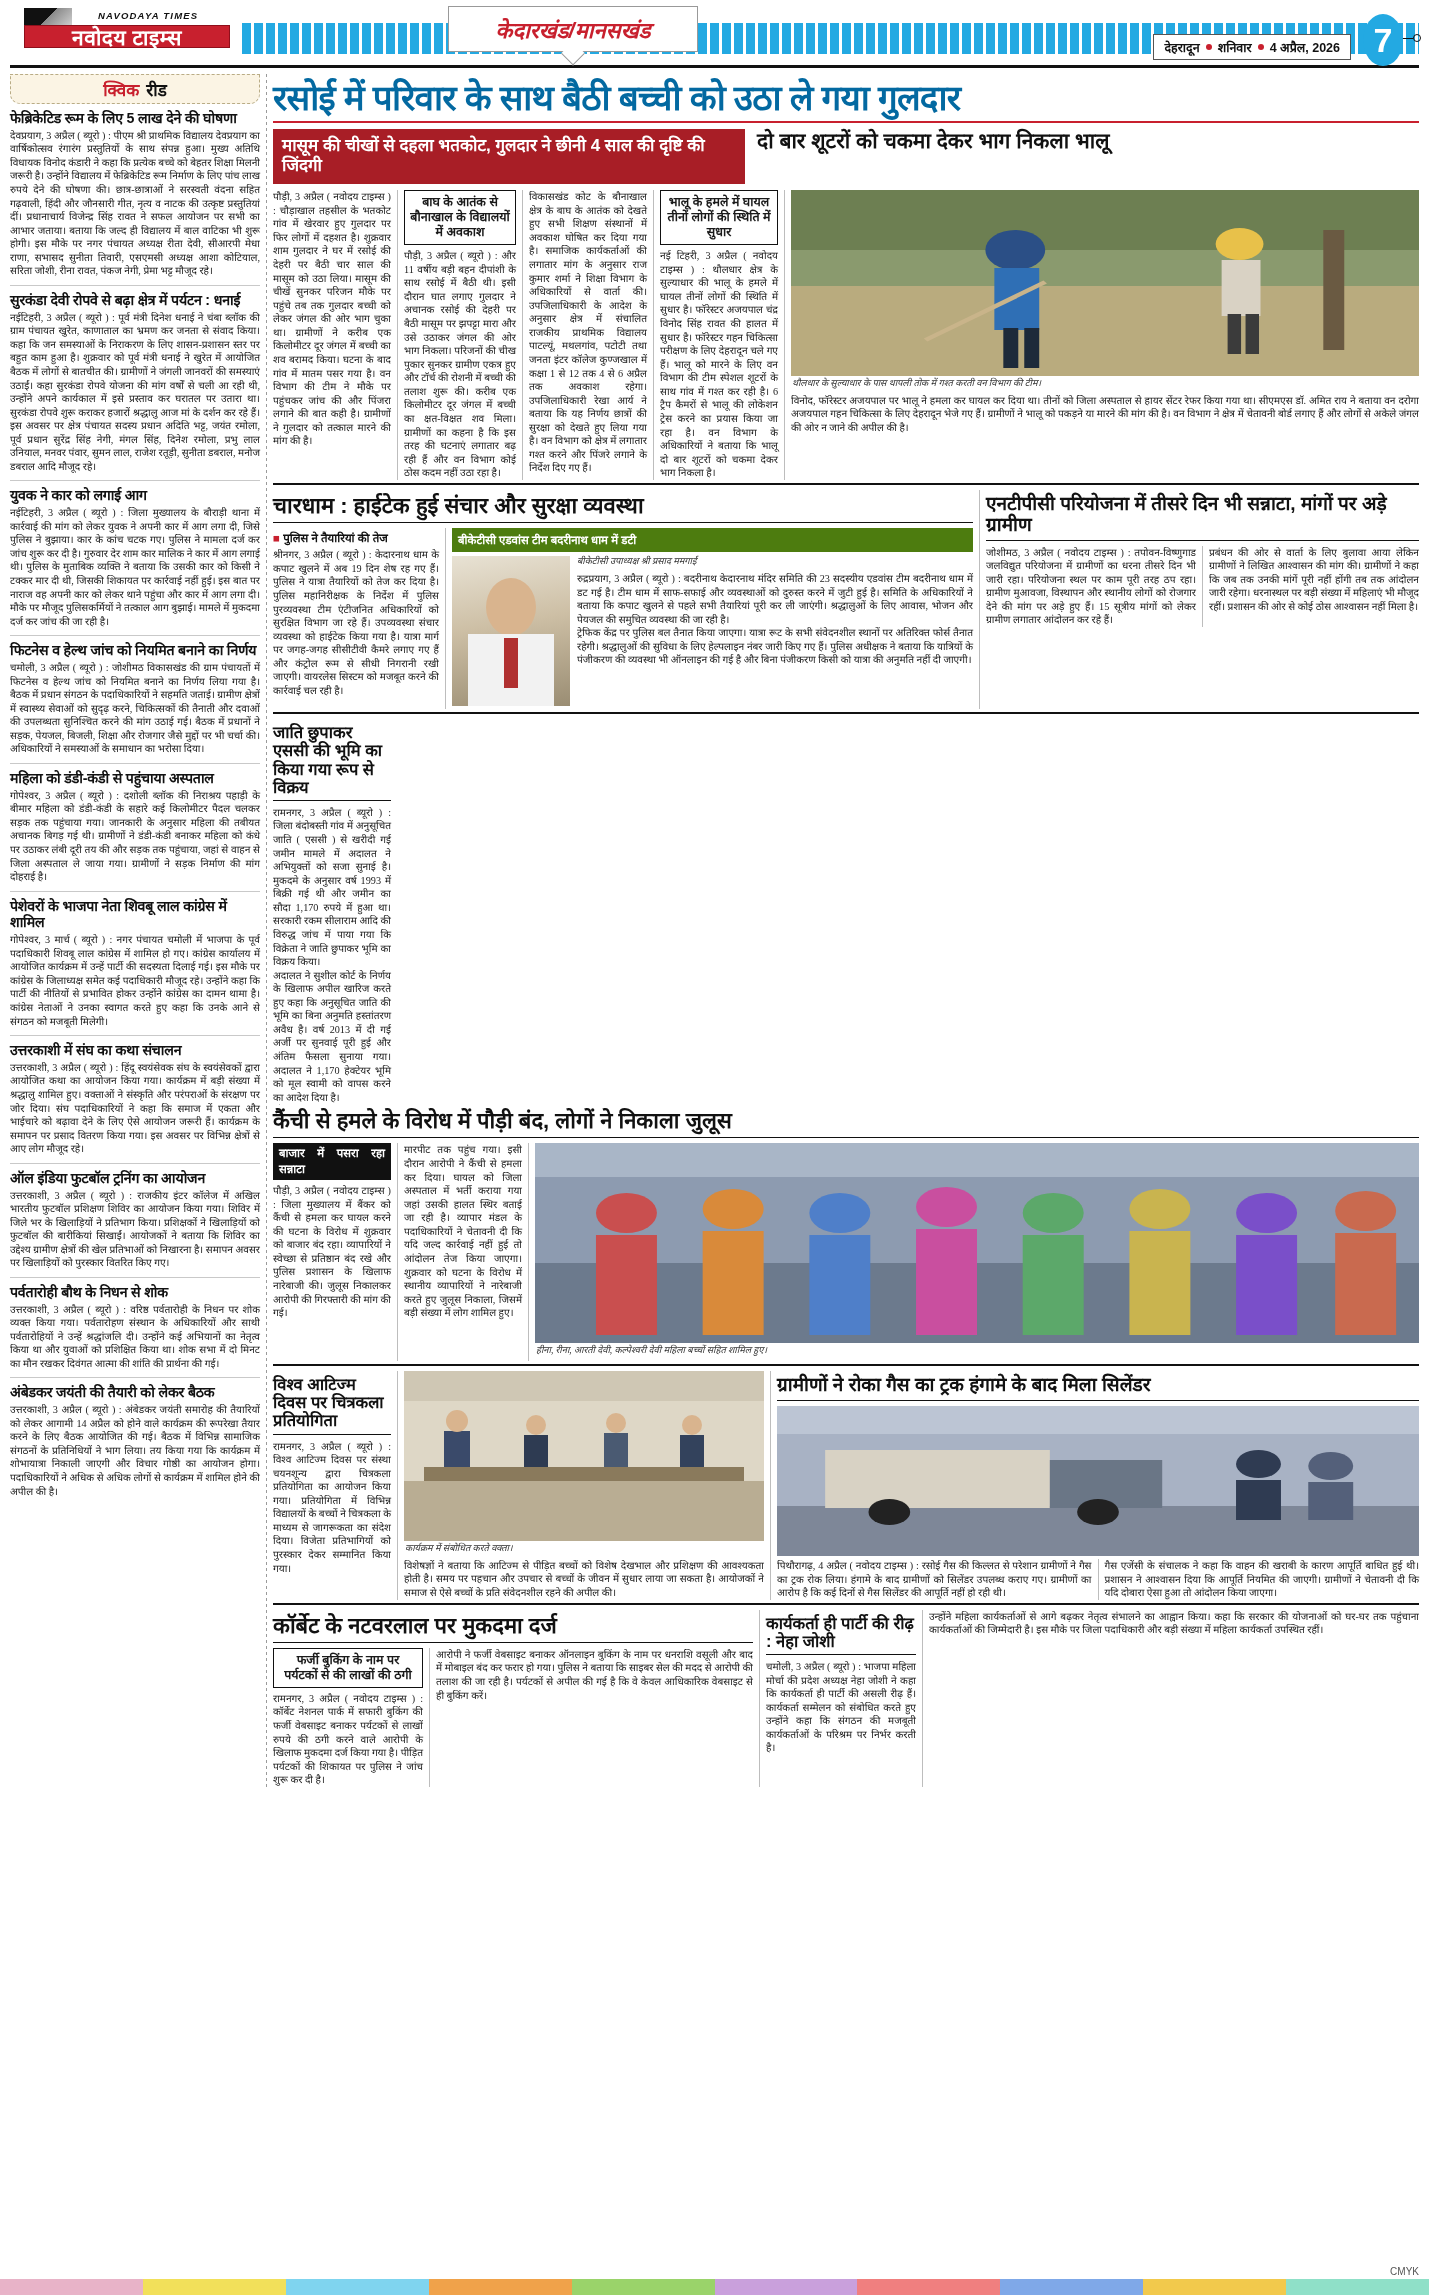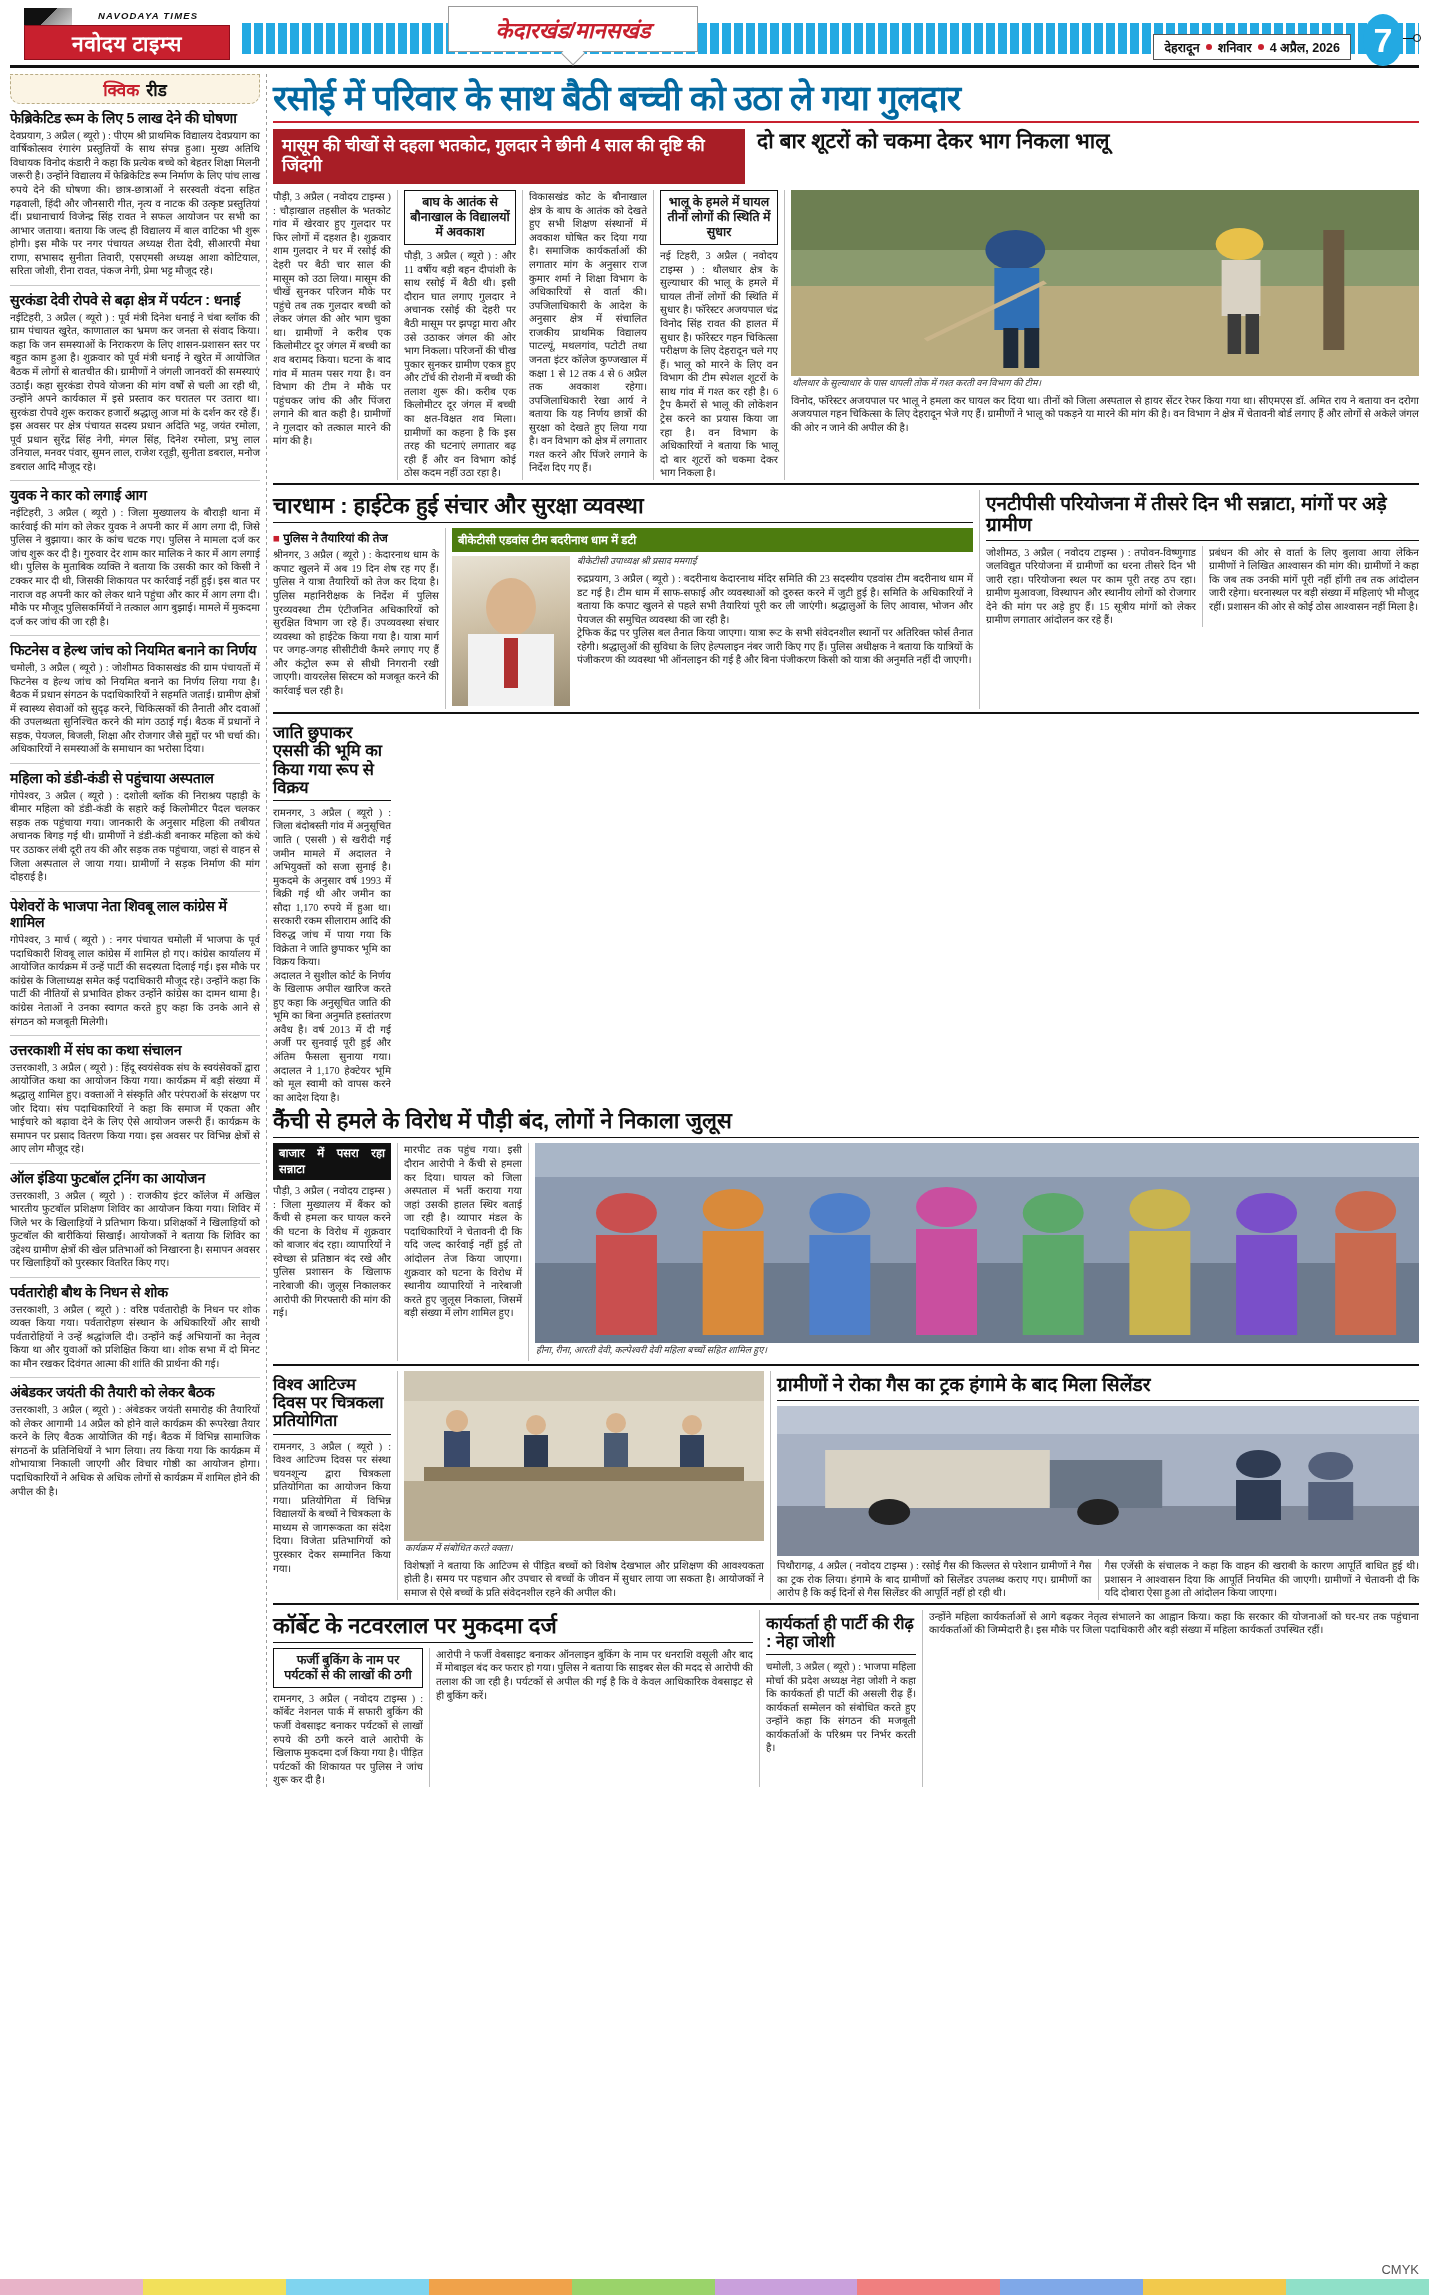--- a/index.html
+++ b/index.html
@@ -24,7 +24,7 @@
     font-size:9.5px; font-weight:bold; font-style:italic; letter-spacing:1.2px; color:#111;
   }
   .logo-hindi {
-    position:absolute; left:14px; top:17px; width:206px; height:35px;
+    position:absolute; left:14px; top:17px; width:206px; height:23px;
     background:#c8202e; color:#fff; font-family:"Liberation Sans",sans-serif;
     font-weight:bold; font-size:21px; letter-spacing:0.5px;
     display:flex; align-items:center; justify-content:center;

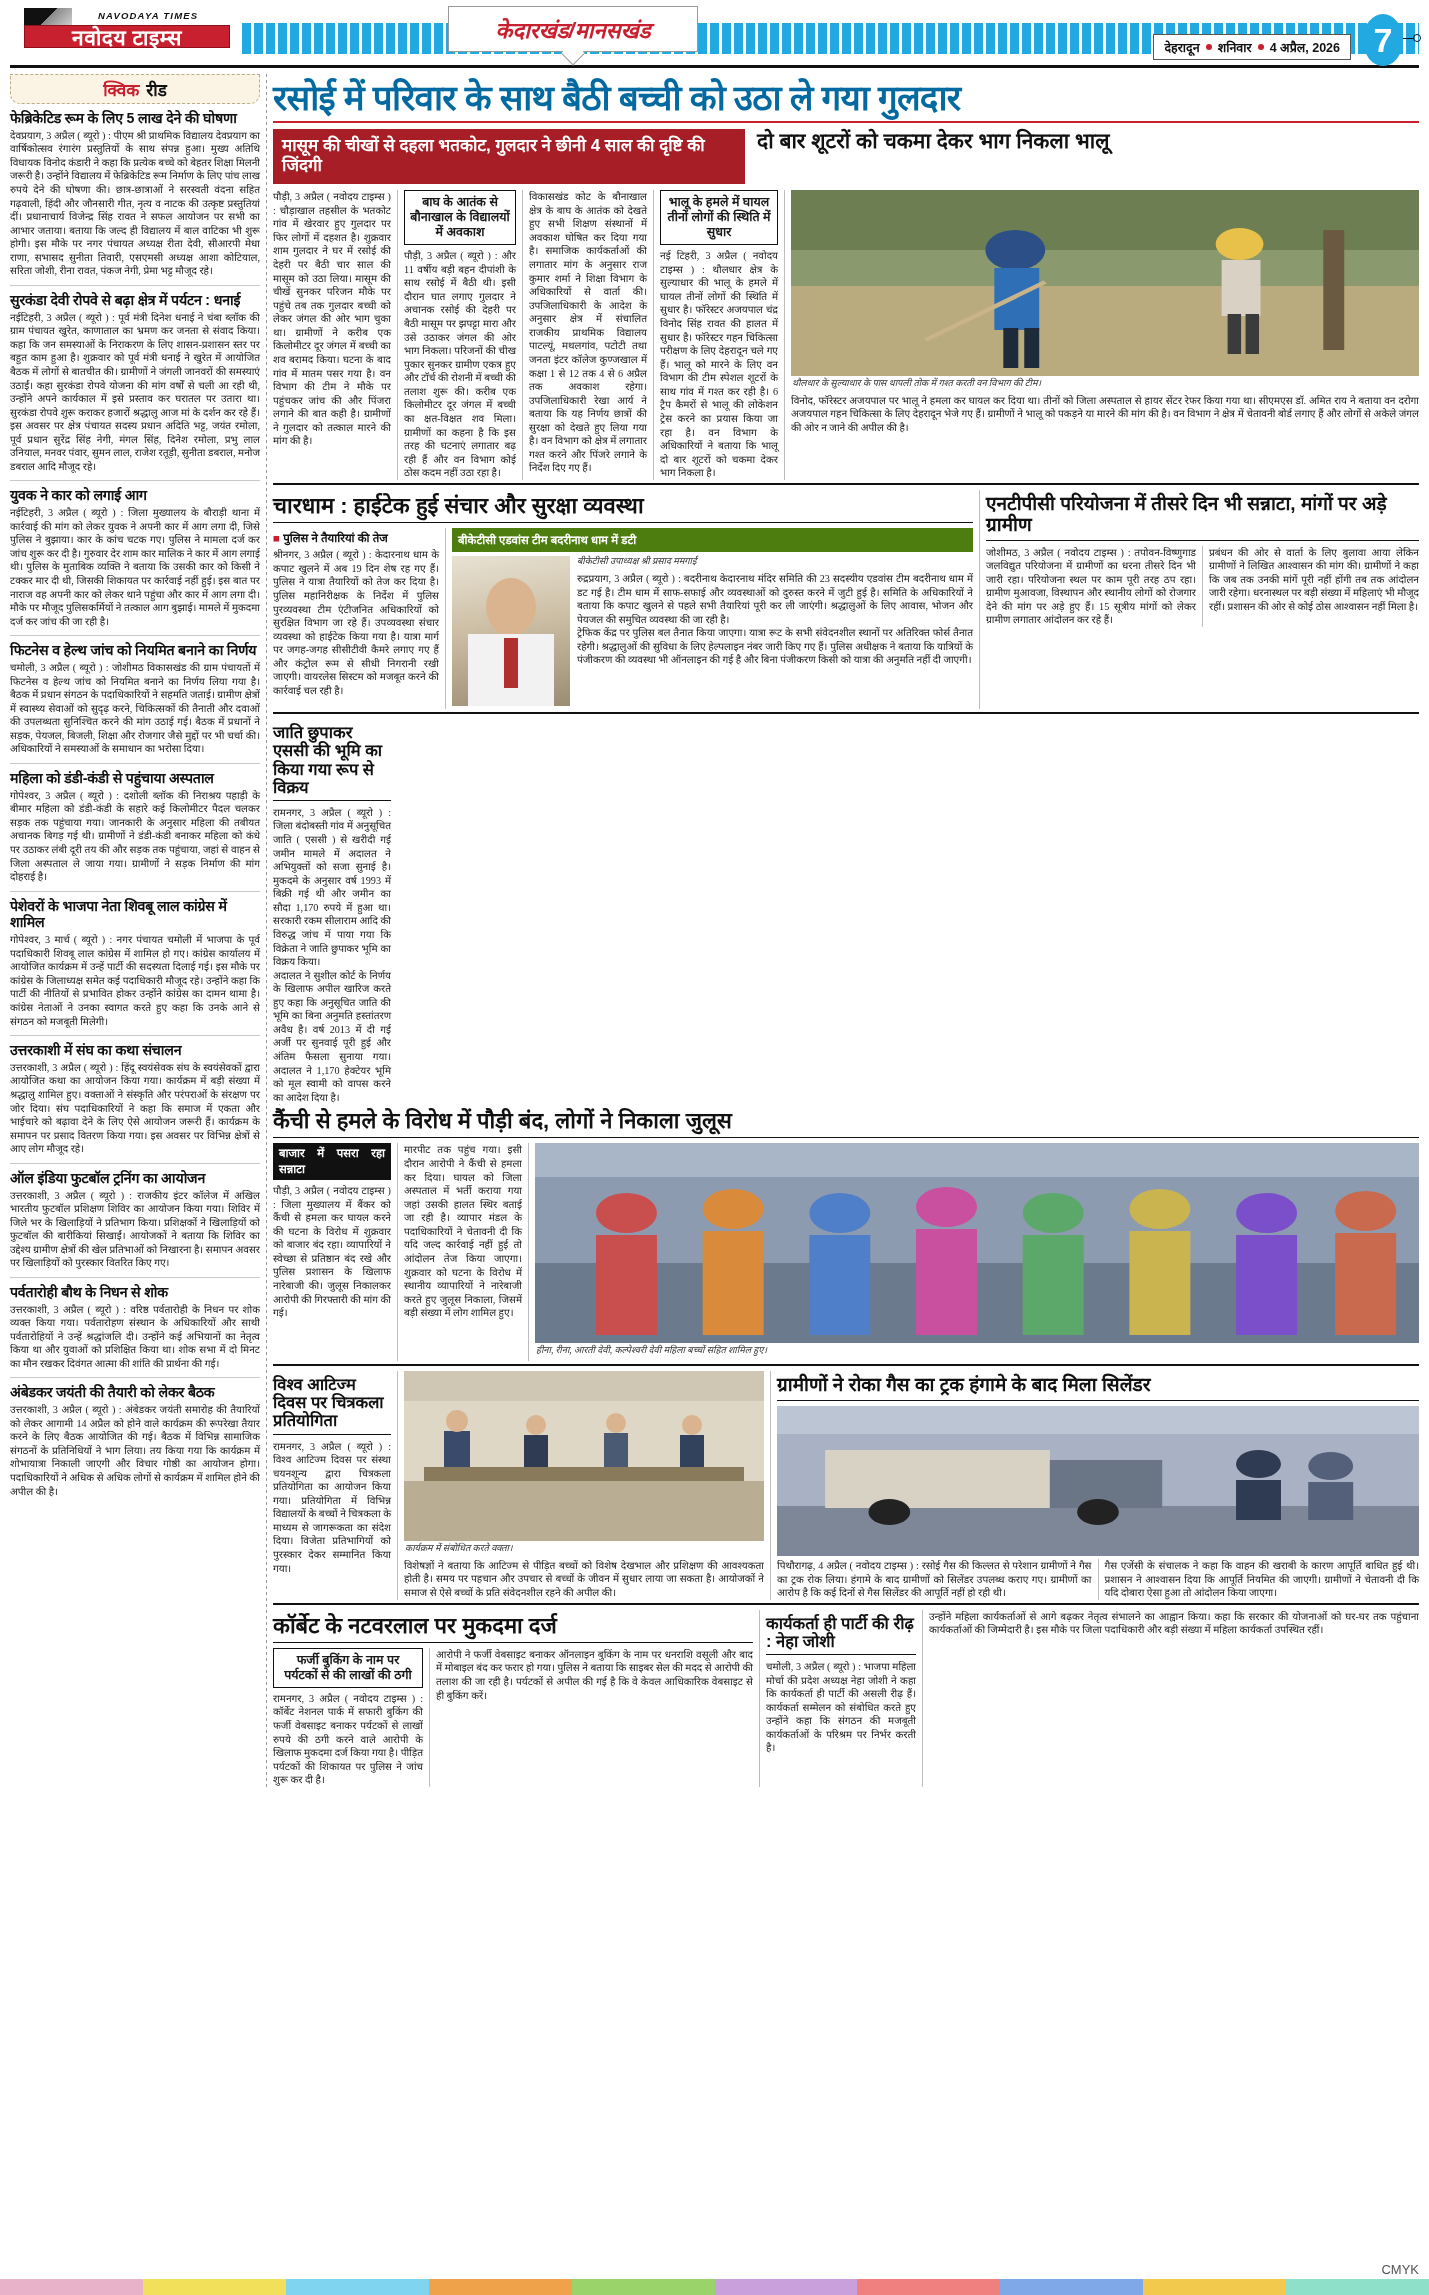--- a/index.html
+++ b/index.html
@@ -149,7 +149,7 @@
   
   .botstrip { position:absolute; left:0; bottom:0; width:1429px; height:16px; display:flex; }
   .botstrip div { flex:1; }
-  .regmark { position:absolute; right:10px; bottom:18px; font-size:13px; color:#555; font-family:"Liberation Sans",sans-serif;}
+  .regmark { position:absolute; right:10px; bottom:18px; font-size:10px; color:#555; font-family:"Liberation Sans",sans-serif;}
 </style>
 </head>
 <body>

